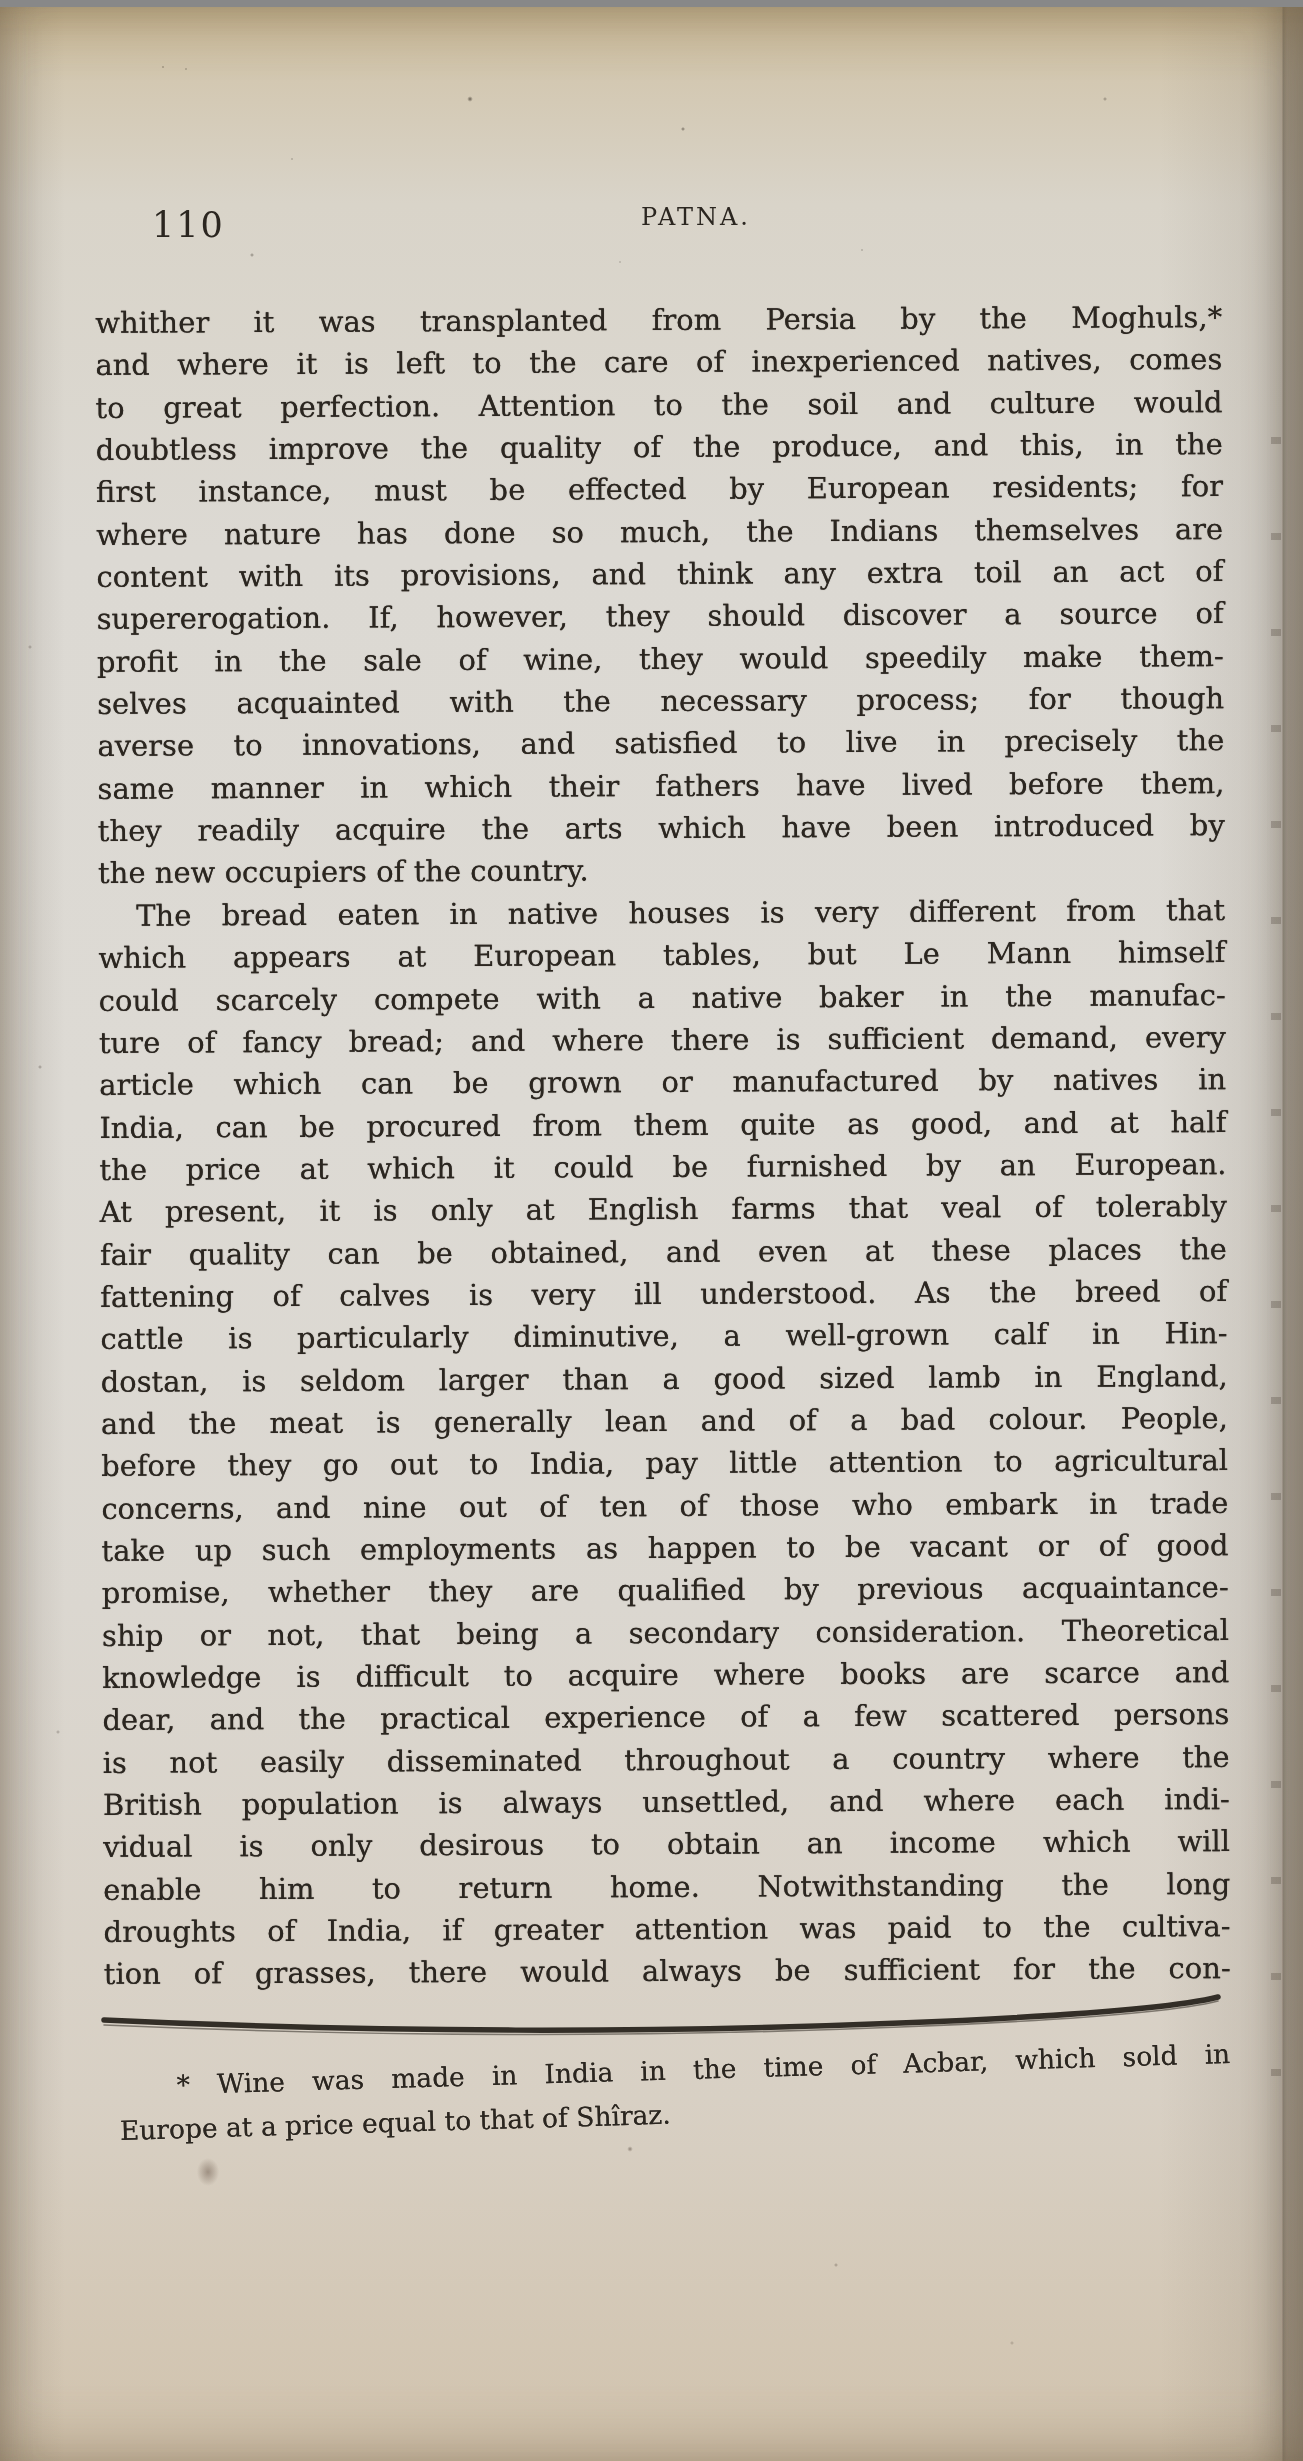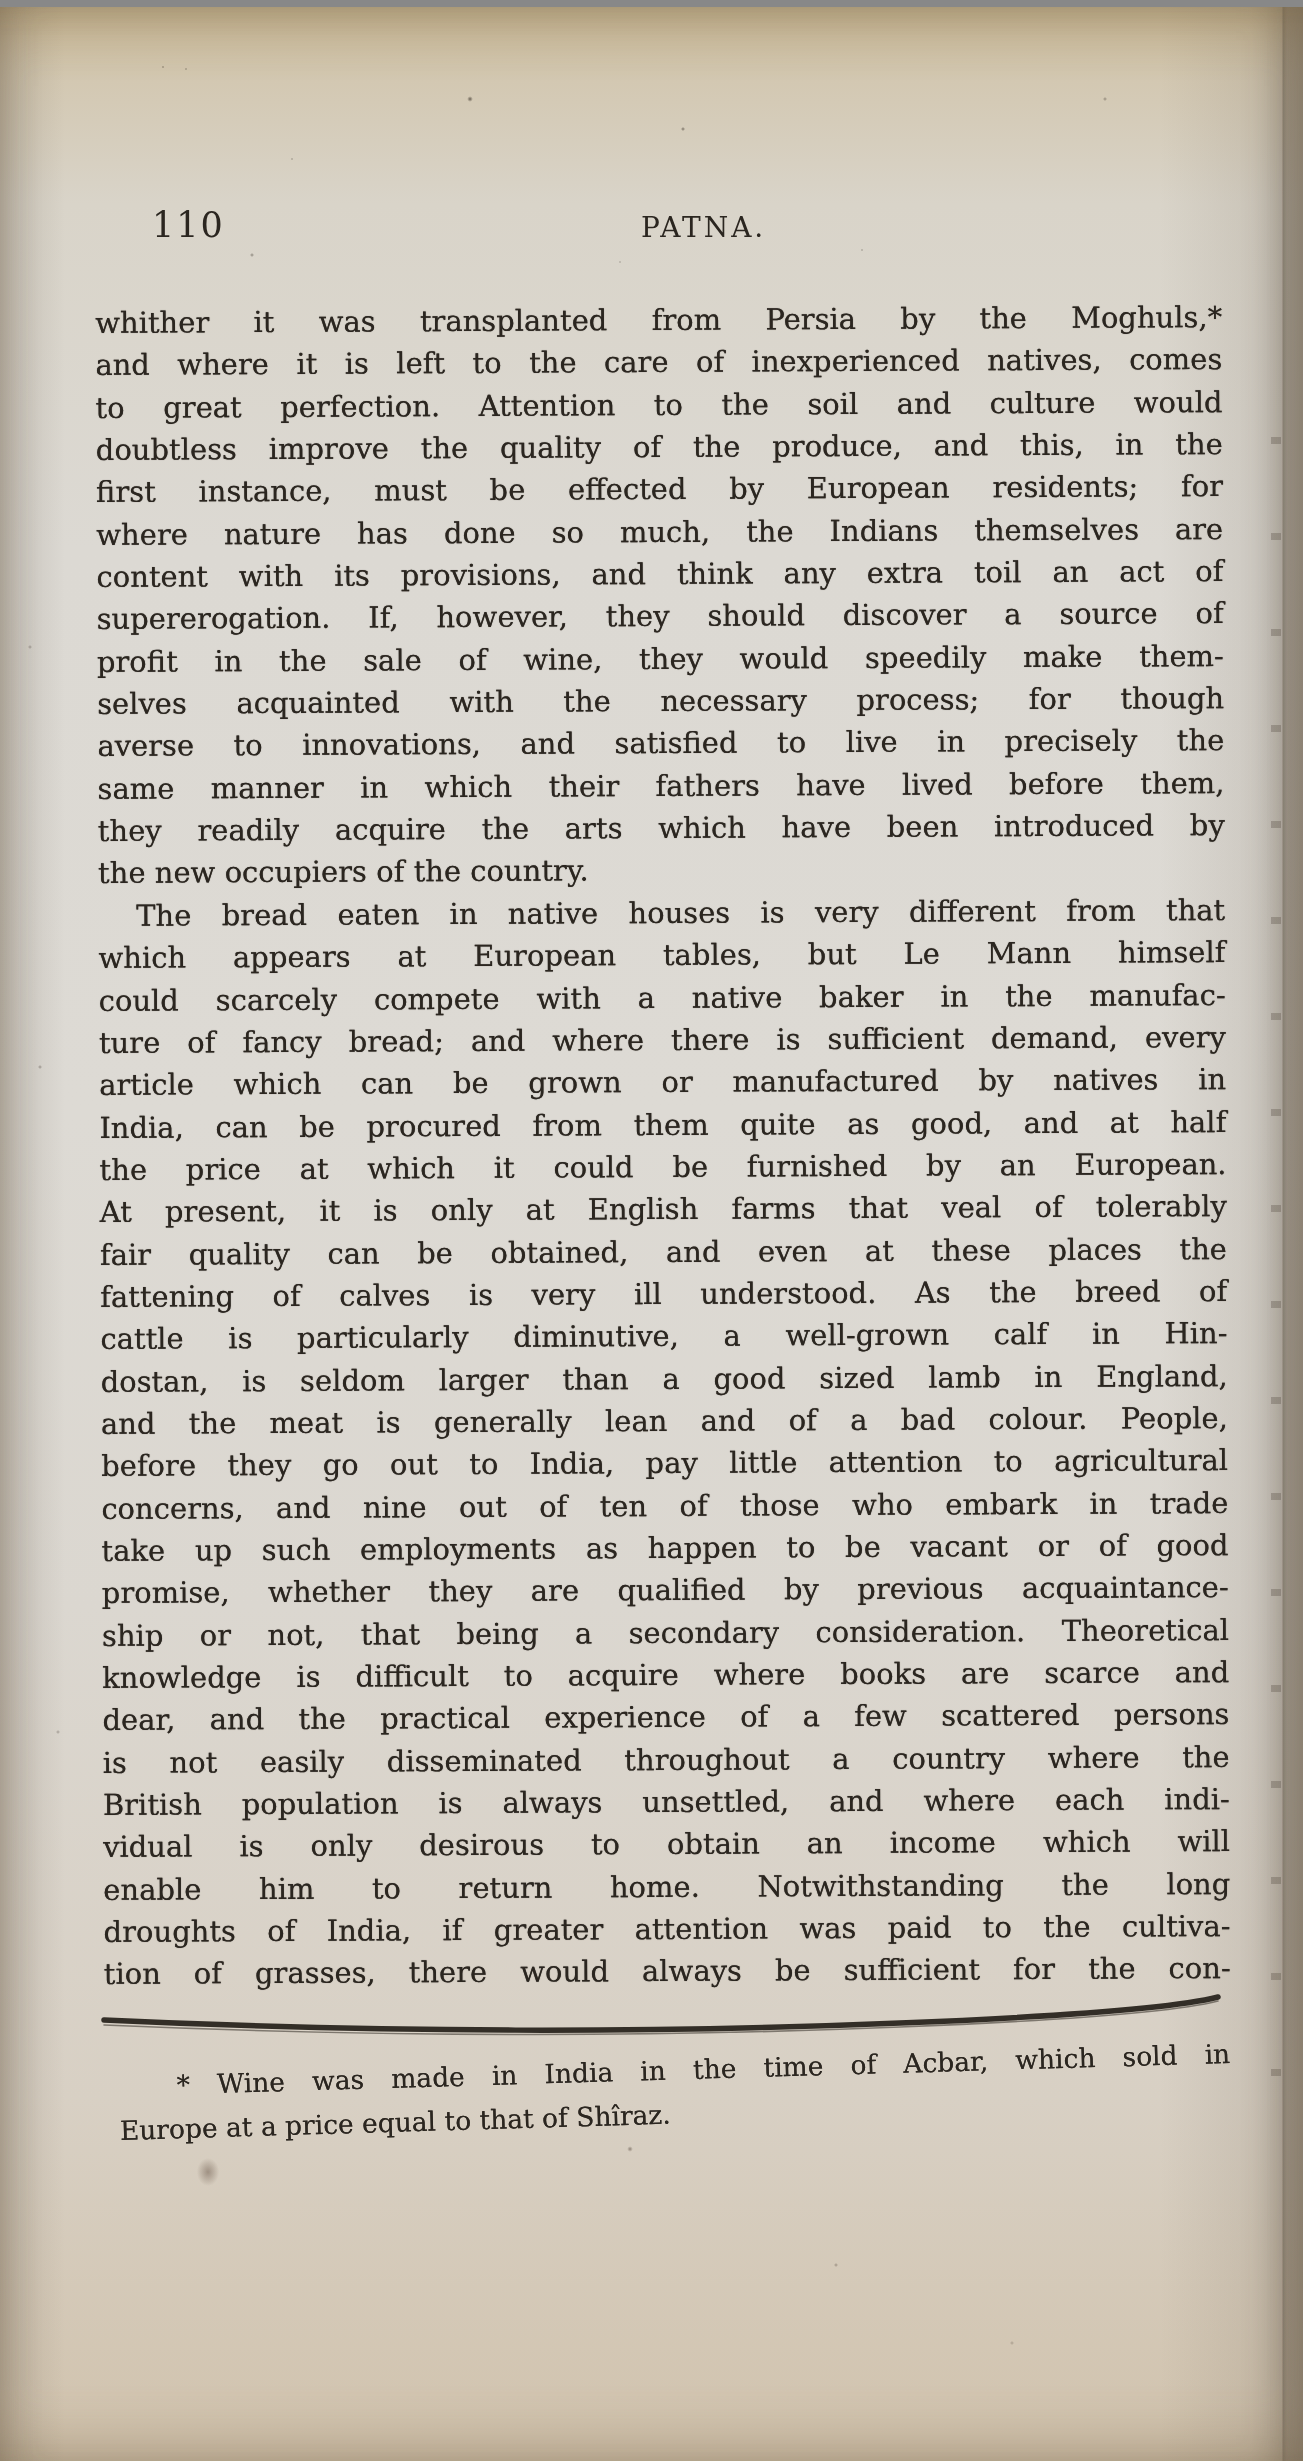--- a/index.html
+++ b/index.html
@@ -62,8 +62,8 @@
     font-size:35px;letter-spacing:2px;
   }
   .running-title{
-    position:absolute;left:641px;top:204px;
-    font-size:28px;letter-spacing:3px;
+    position:absolute;left:641px;top:196px;
+    font-size:24px;letter-spacing:3px;
   }
   .body-text{
     position:absolute;left:95px;top:292px;width:1127px;

